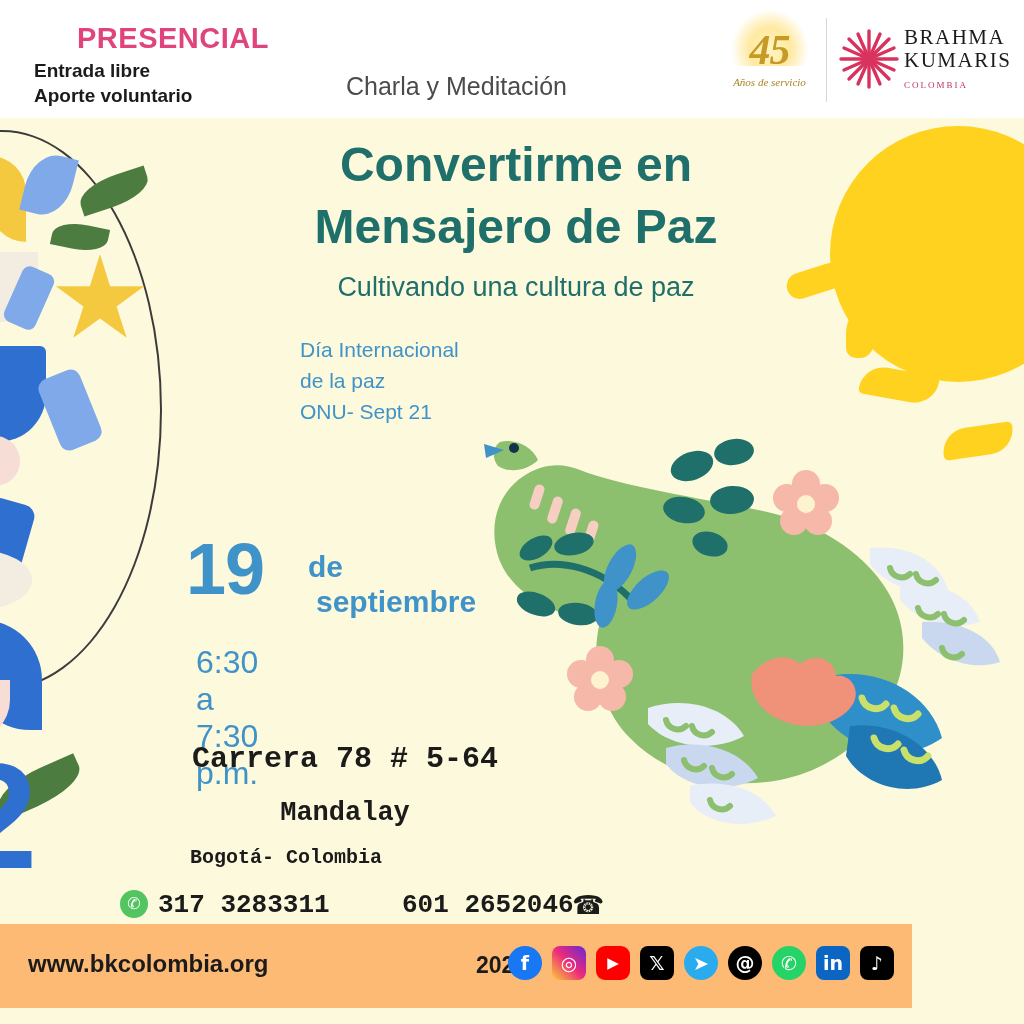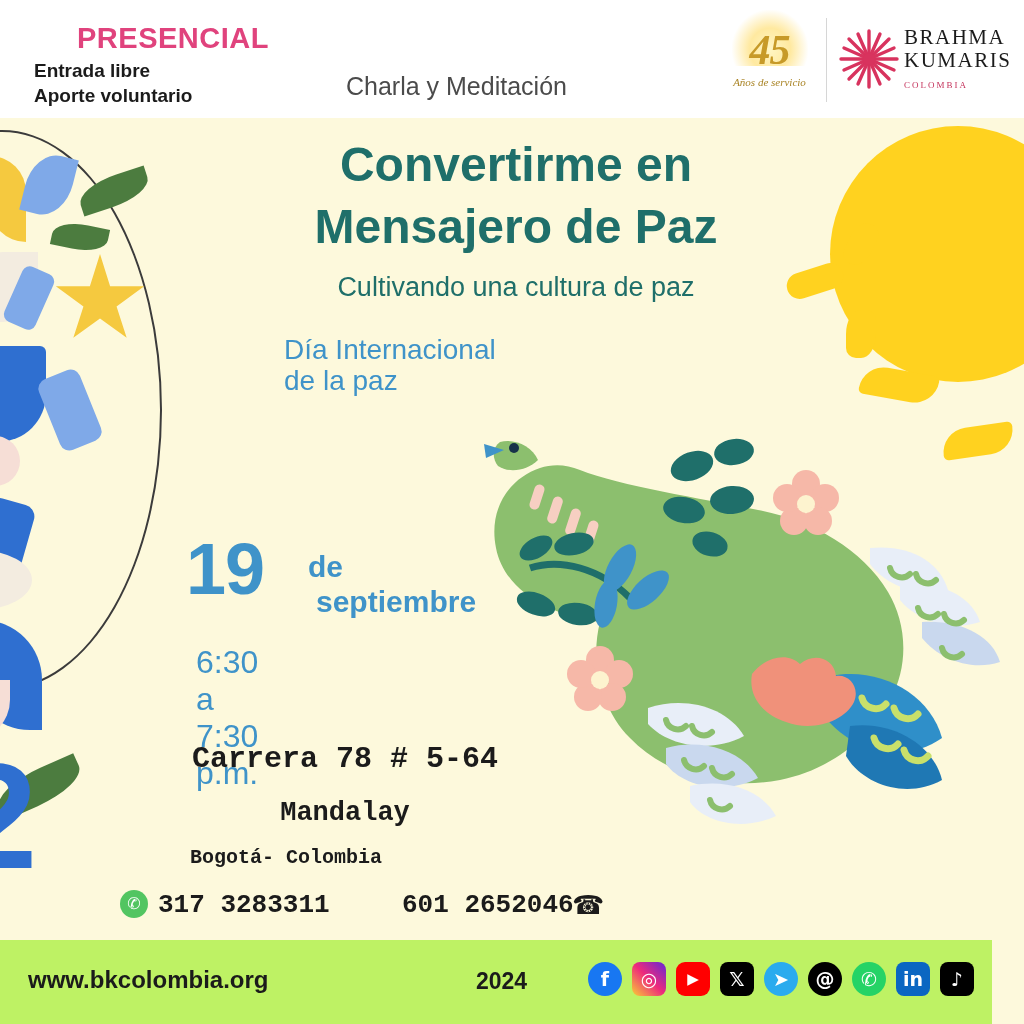--- a/index.html
+++ b/index.html
@@ -134,8 +134,8 @@
     z-index: 20;
   }
   .onu {
-    position: absolute; left: 284px; top: 334px; width: 300px;
-    font-size: 28px; line-height: 31px; color: #3f93c9;
+    position: absolute; left: 300px; top: 334px; width: 300px;
+    font-size: 21px; line-height: 31px; color: #3f93c9;
     z-index: 20;
   }
 

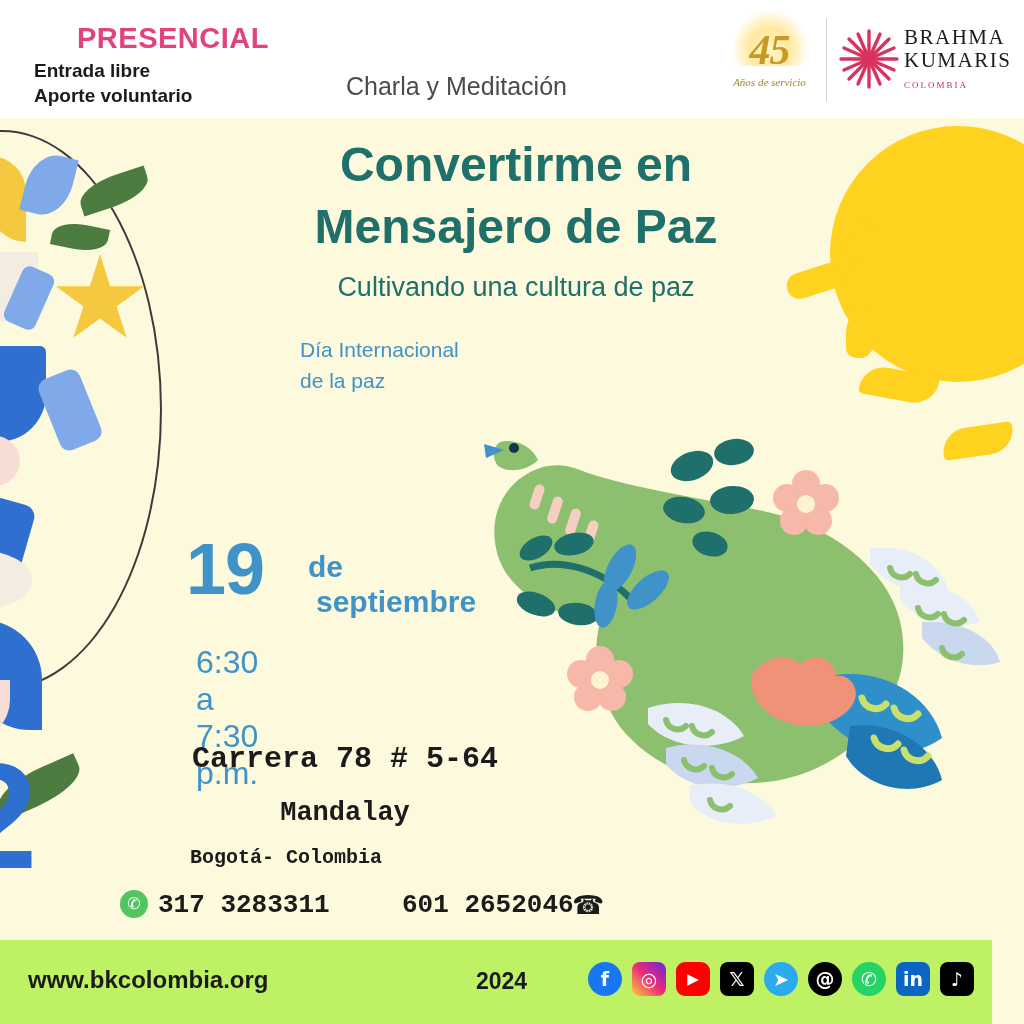--- a/index.html
+++ b/index.html
@@ -429,6 +429,7 @@
   <div class="onu">
     <div>Día Internacional</div>
     <div>de la paz</div>
+    <div>ONU- Sept 21</div>
   </div>
 
   <div class="date-block">

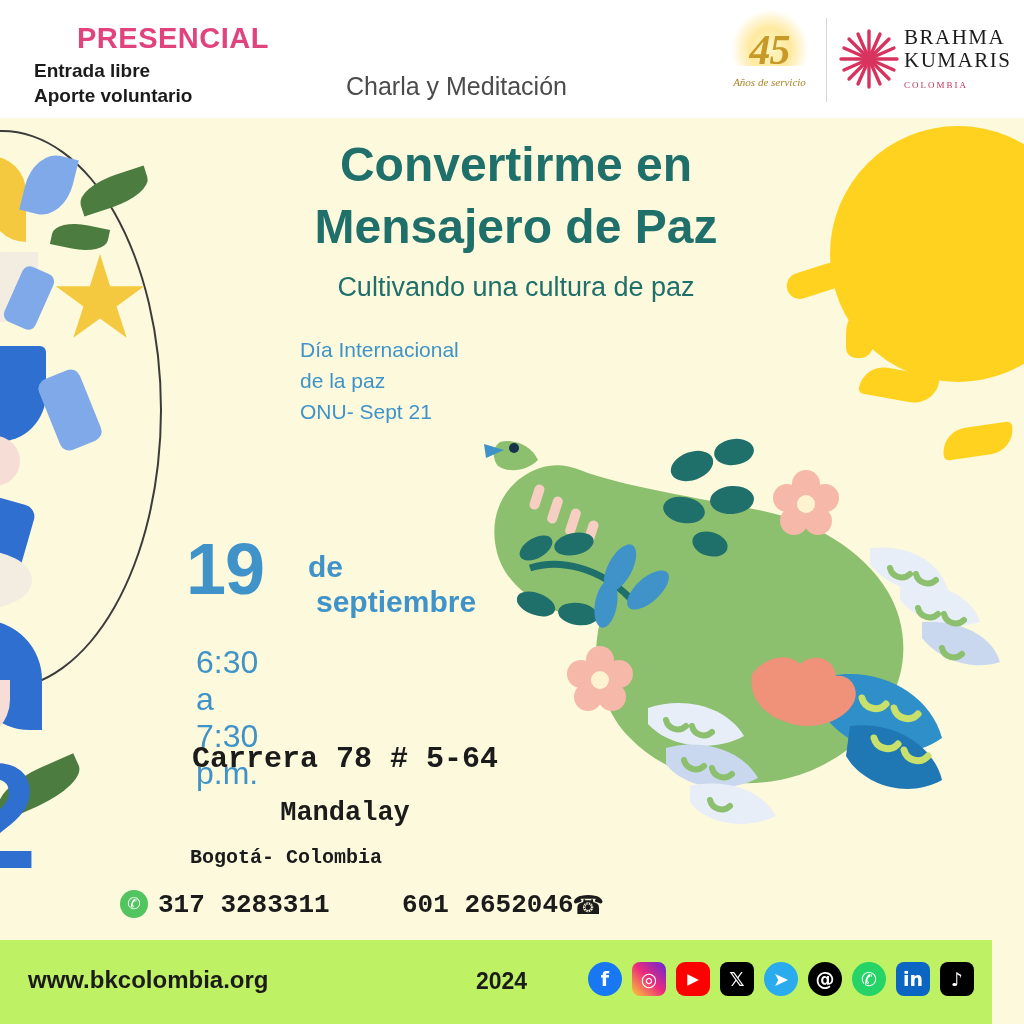--- a/index.html
+++ b/index.html
@@ -207,9 +207,9 @@
 
   
   .footer {
-    position: absolute; left: 0; bottom: 0;
-    width: 992px; height: 84px;
-    background: #bef264;
+    position: absolute; left: 0; bottom: 16px;
+    width: 912px; height: 84px;
+    background: #fdba74;
     z-index: 40;
   }
   .site {

